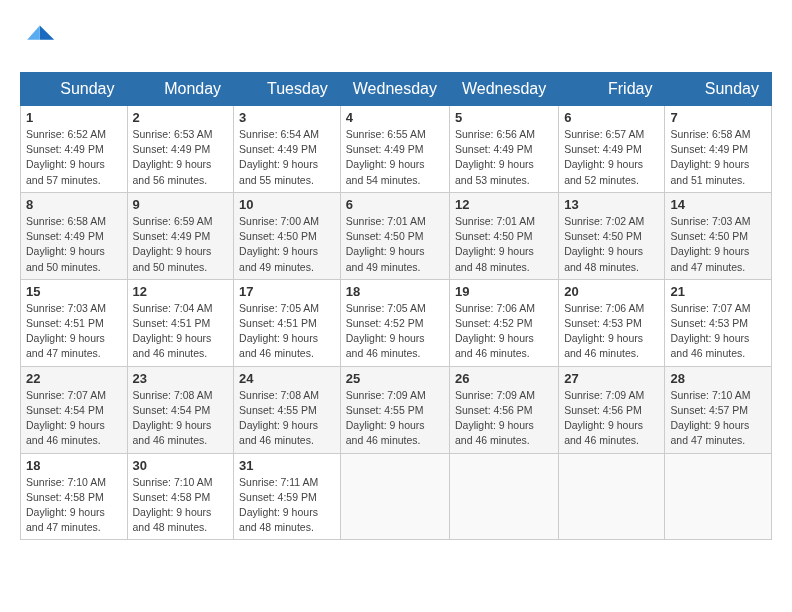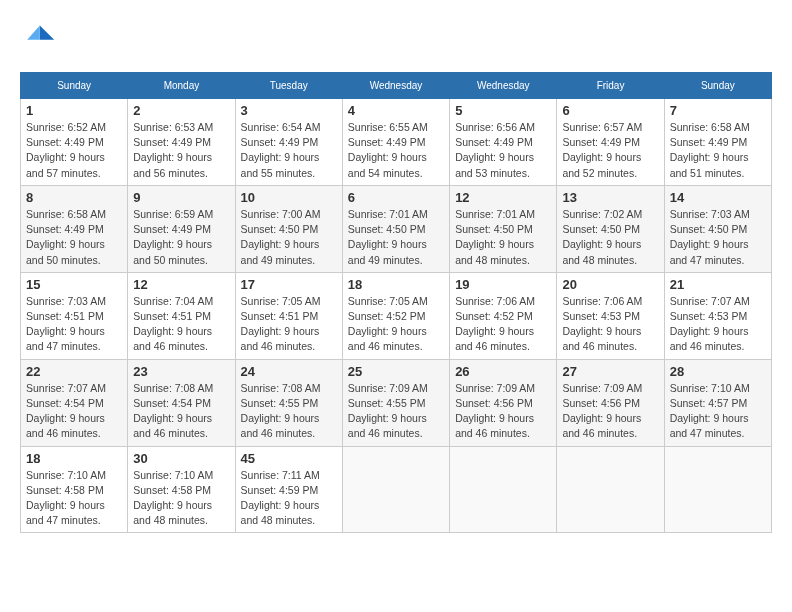--- a/index.html
+++ b/index.html
@@ -50,9 +50,9 @@
     .calendar th {
       background-color: #2c6fad;
       color: #fff;
-      padding: 7px 20px;
-      text-align: center;
-      font-size: 10px;
+      padding: 7px 12px;
+      text-align: right;
+      font-size: 16px;
       font-weight: normal;
       border: 1px solid #2c6fad;
     }

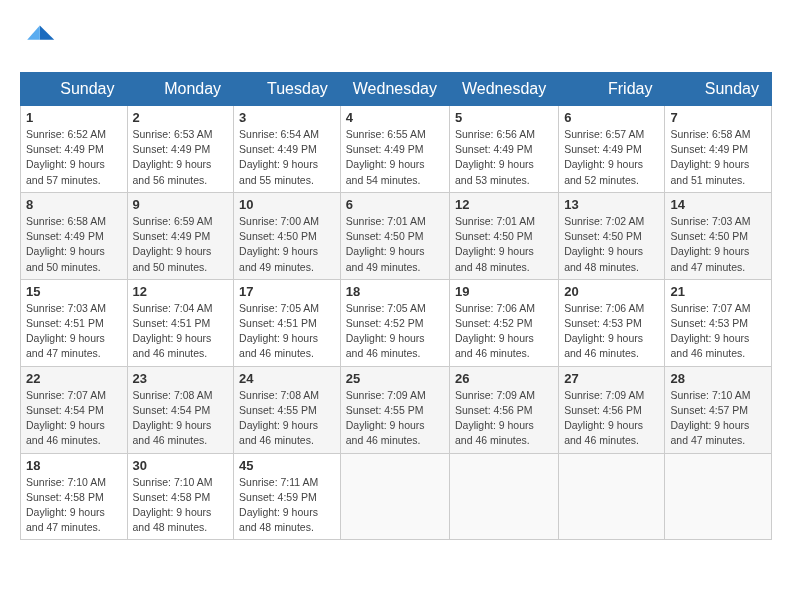--- a/index.html
+++ b/index.html
@@ -365,7 +365,7 @@
         </div>
       </td>
         <td>
-        <div class="day-num">45</div>
+        <div class="day-num">31</div>
         <div class="day-info">
           Sunrise: 7:11 AM<br>
           Sunset: 4:59 PM<br>

